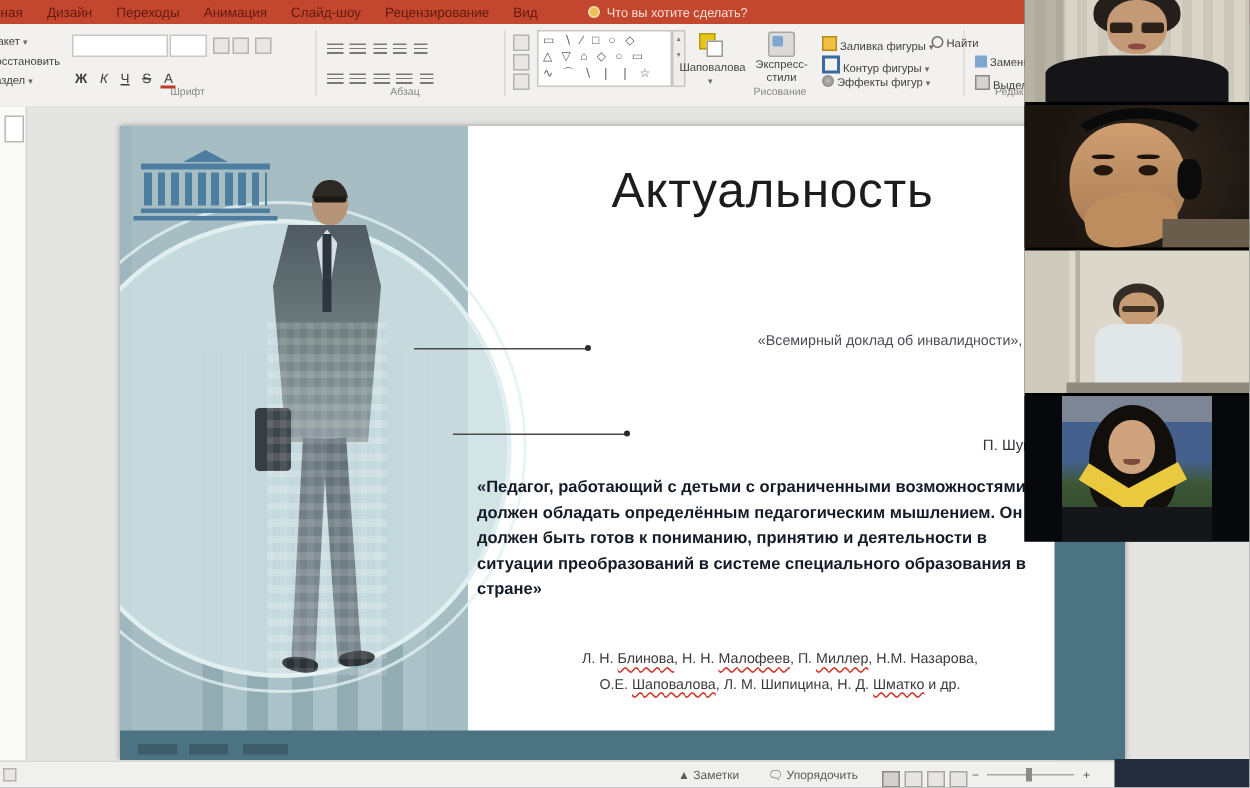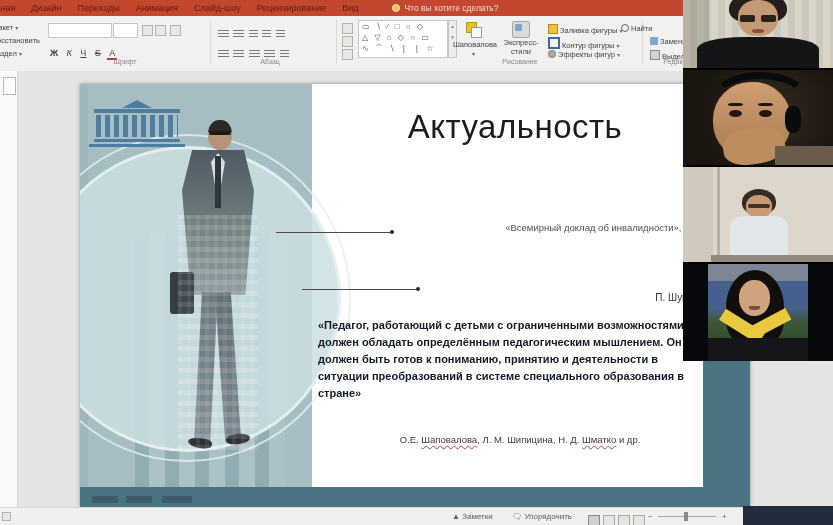--- a/index.html
+++ b/index.html
@@ -267,6 +267,7 @@
       <div class="abs" id="q2src">П. Шуман</div>
       <div class="abs quote" id="q3">«Педагог, работающий с детьми с ограниченными возможностями, должен обладать определённым педагогическим мышлением. Он должен быть готов к пониманию, принятию и деятельности в ситуации преобразований в системе специального образования в стране»</div>
       <div class="abs" id="authors">
+        <div><span>Л. Н. </span><span class="misspell">Блинова</span><span>, Н. Н. </span><span class="misspell">Малофеев</span><span>, П. </span><span class="misspell">Миллер</span><span>, Н.М. Назарова,</span></div>
         <div><span>О.Е. </span><span class="misspell">Шаповалова</span><span>, Л. М. </span><span>Шипицина</span><span>, Н. Д. </span><span class="misspell">Шматко</span><span> и др.</span></div>
       </div>
 

